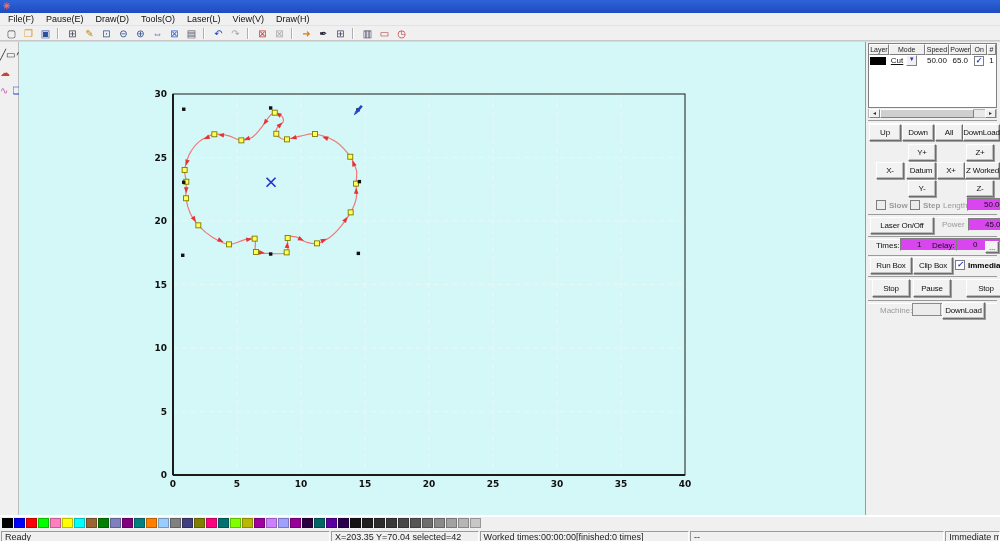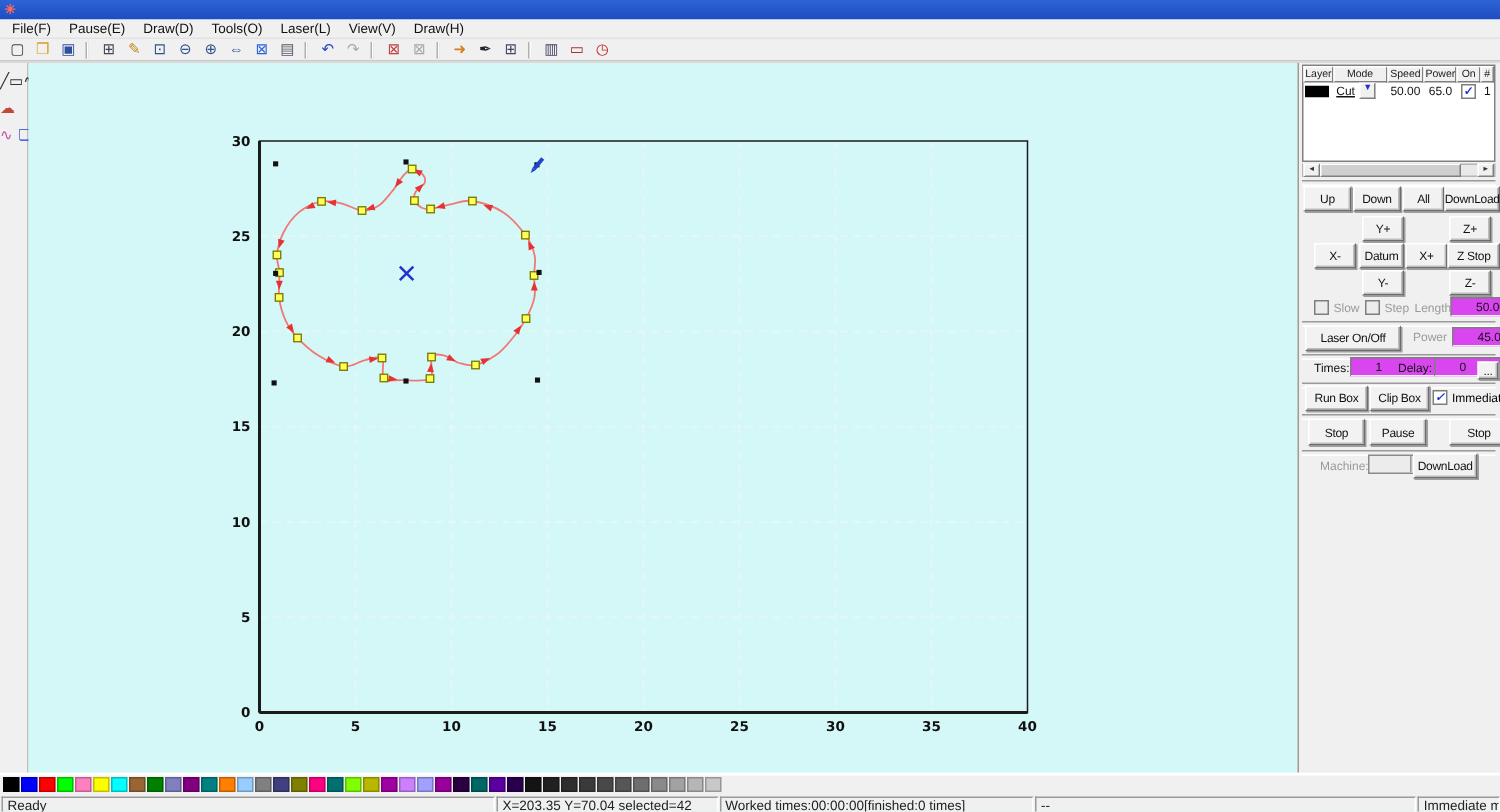--- a/index.html
+++ b/index.html
@@ -264,7 +264,7 @@
     <div class="btn" style="left:10px;top:120px;width:26px;height:15px">X-</div>
     <div class="btn" style="left:40px;top:120px;width:28px;height:15px">Datum</div>
     <div class="btn" style="left:71px;top:120px;width:26px;height:15px">X+</div>
-    <div class="btn" style="left:99px;top:120px;width:33px;height:15px">Z Stop</div>
+    <div class="btn" style="left:99px;top:120px;width:33px;height:15px">Z Worked</div>
     <div class="btn" style="left:42px;top:138px;width:26px;height:15px">Y-</div>
     <div class="btn" style="left:100px;top:138px;width:26px;height:15px">Z-</div>
 

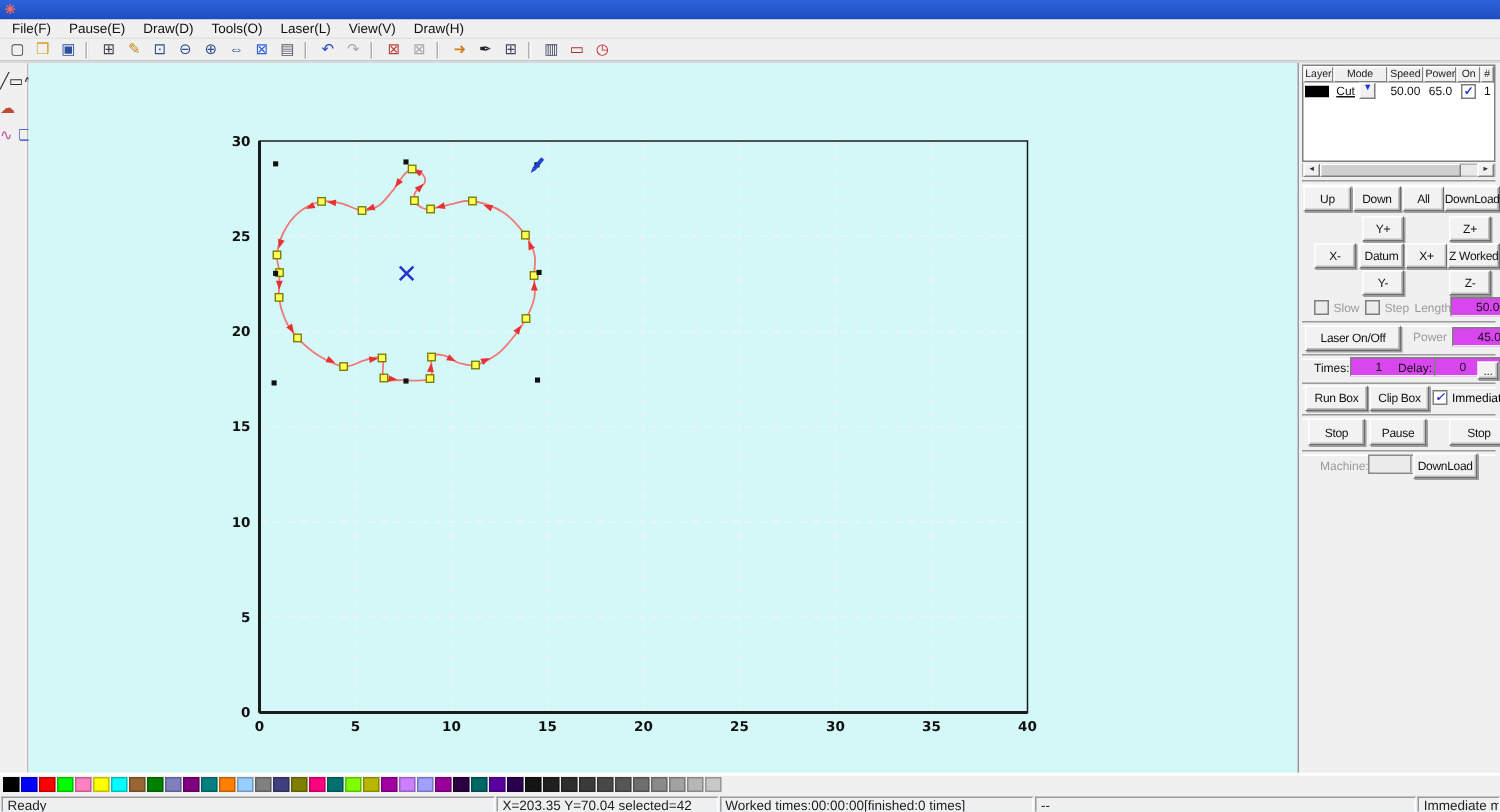--- a/index.html
+++ b/index.html
@@ -44,7 +44,7 @@
   .cb .box{width:8px;height:8px;background:#fff;border:1px solid #7e7e7e;display:inline-block;
            font-size:8px;line-height:8px;color:#2233cc;text-align:center;font-weight:bold;}
   .cb .box.gray-box{background:#ececec;}
-  .cb b{font-weight:normal;font-size:8px;}
+  .cb b{font-weight:bold;font-size:8px;}
   
   .lt{position:absolute;left:2px;top:1px;width:129px;height:65px;background:#fff;
       border:1px solid #808080;box-sizing:border-box;}

